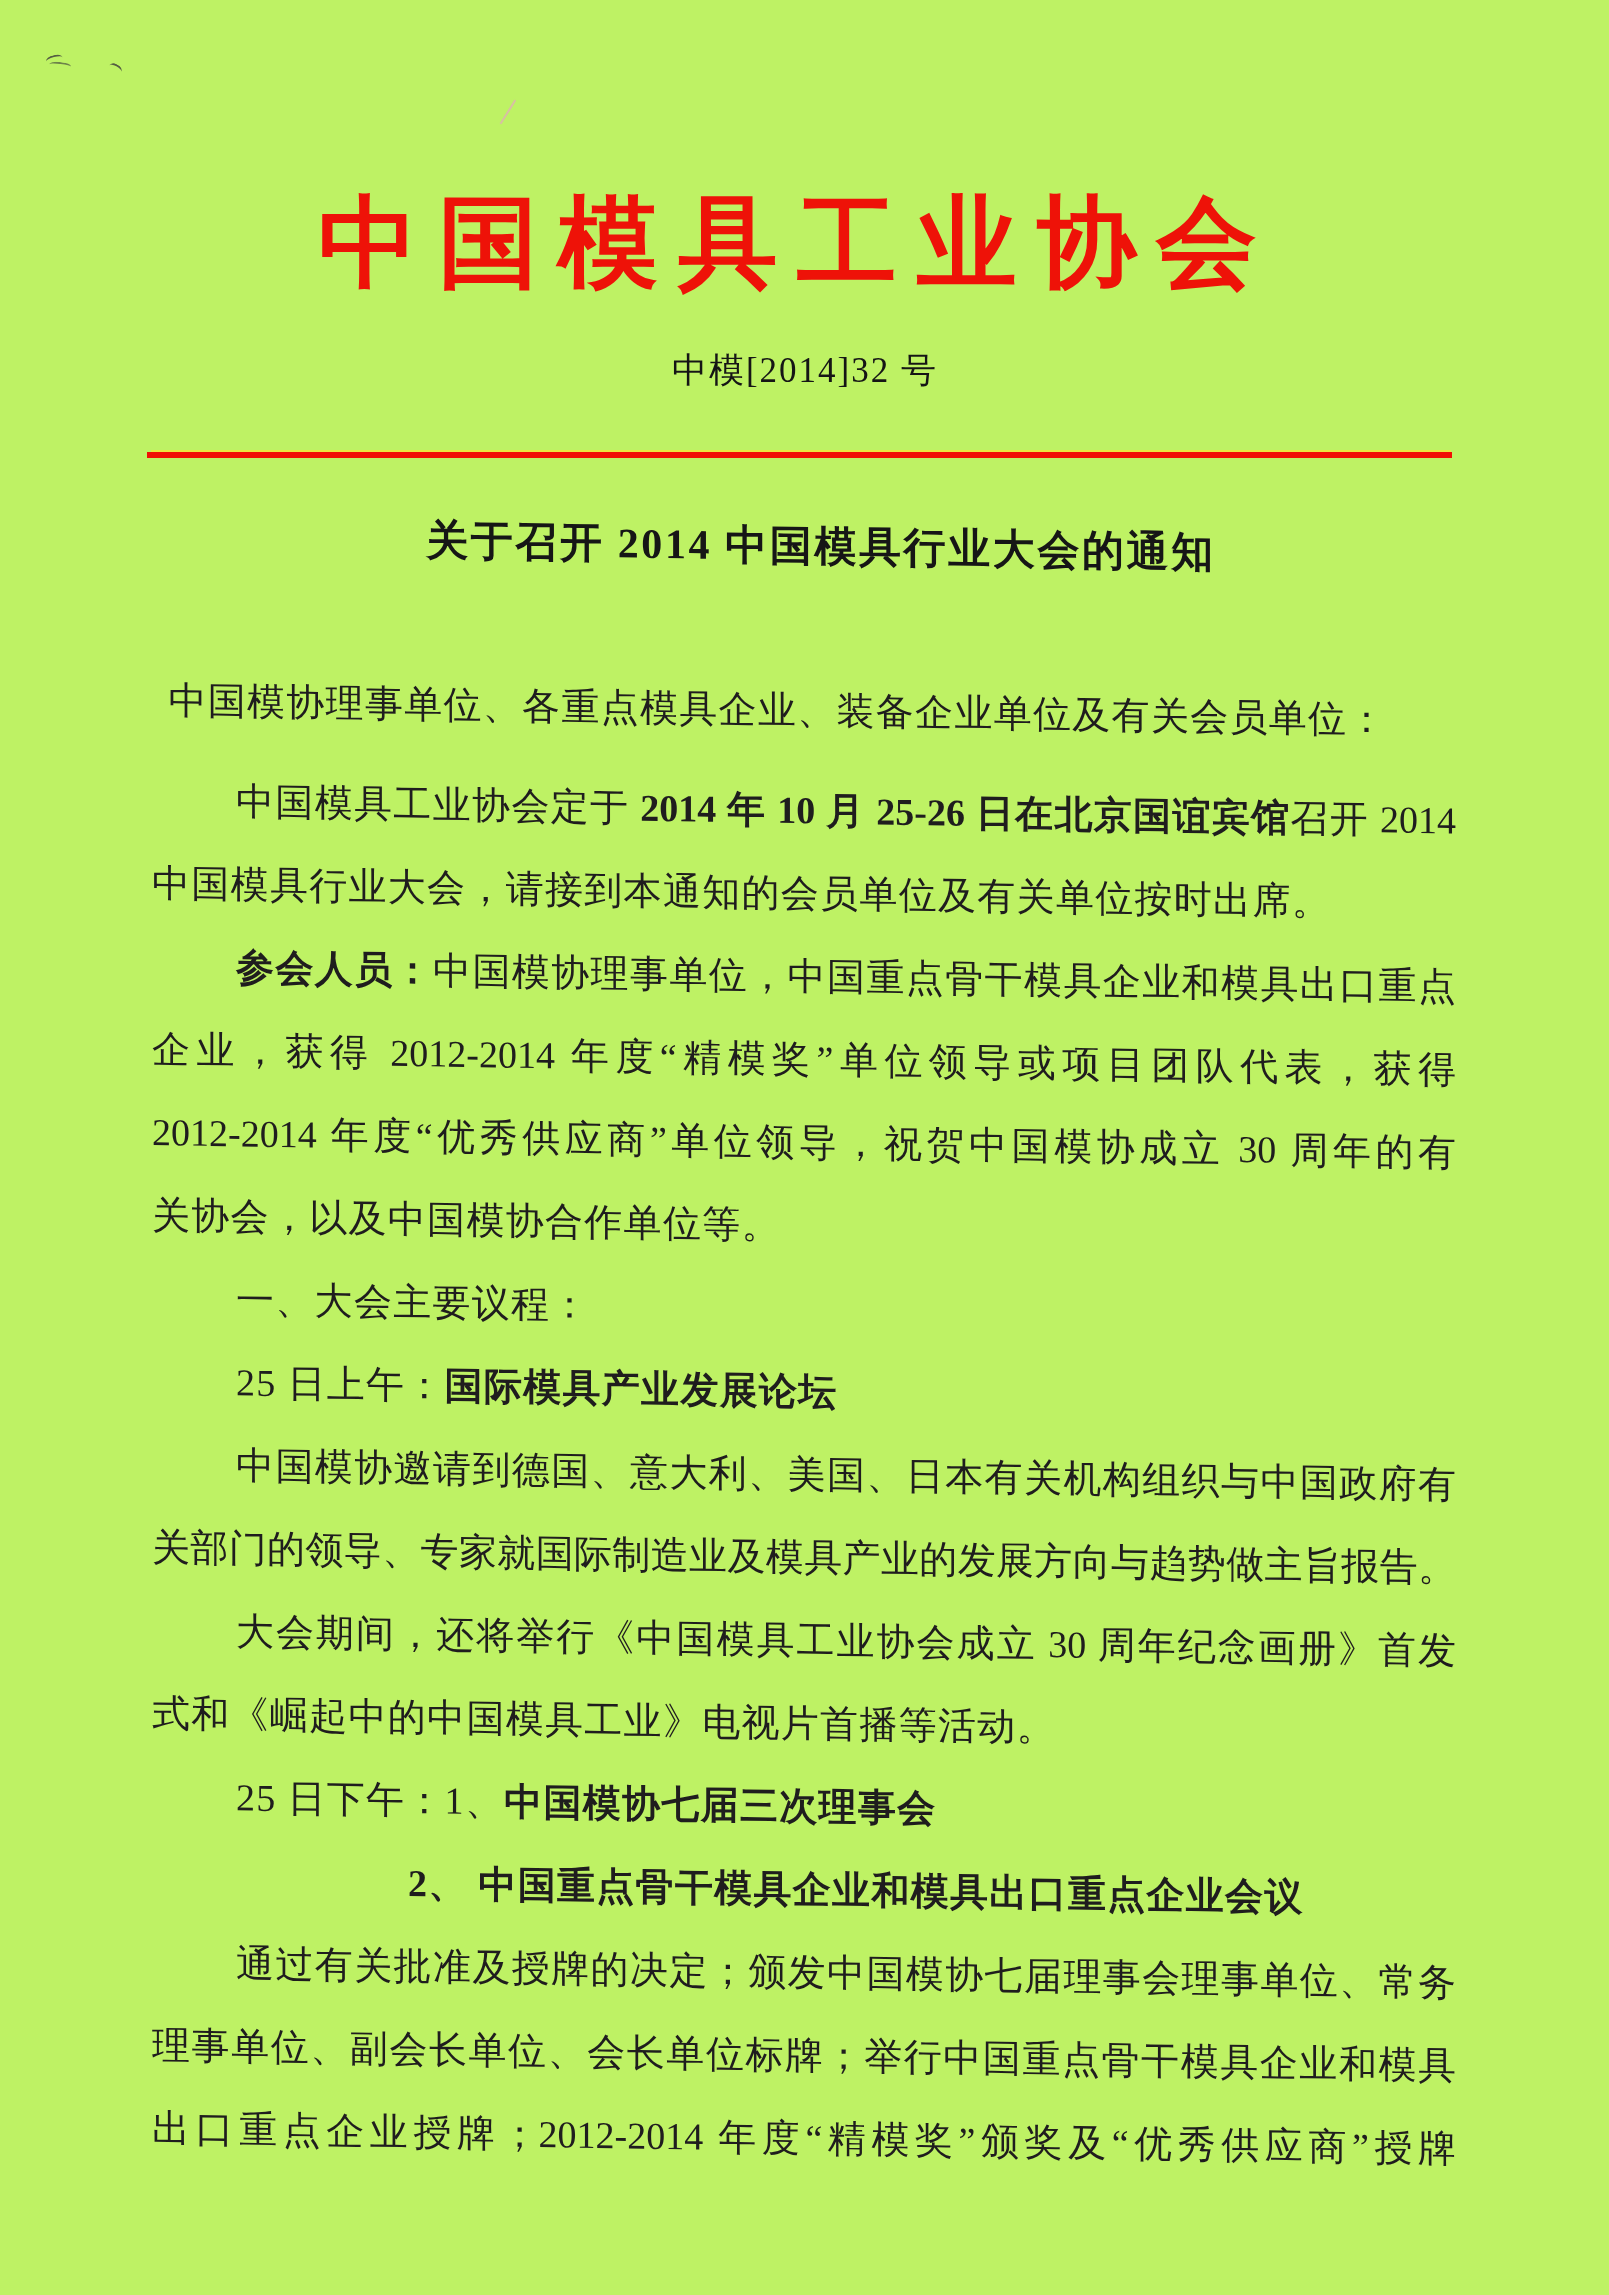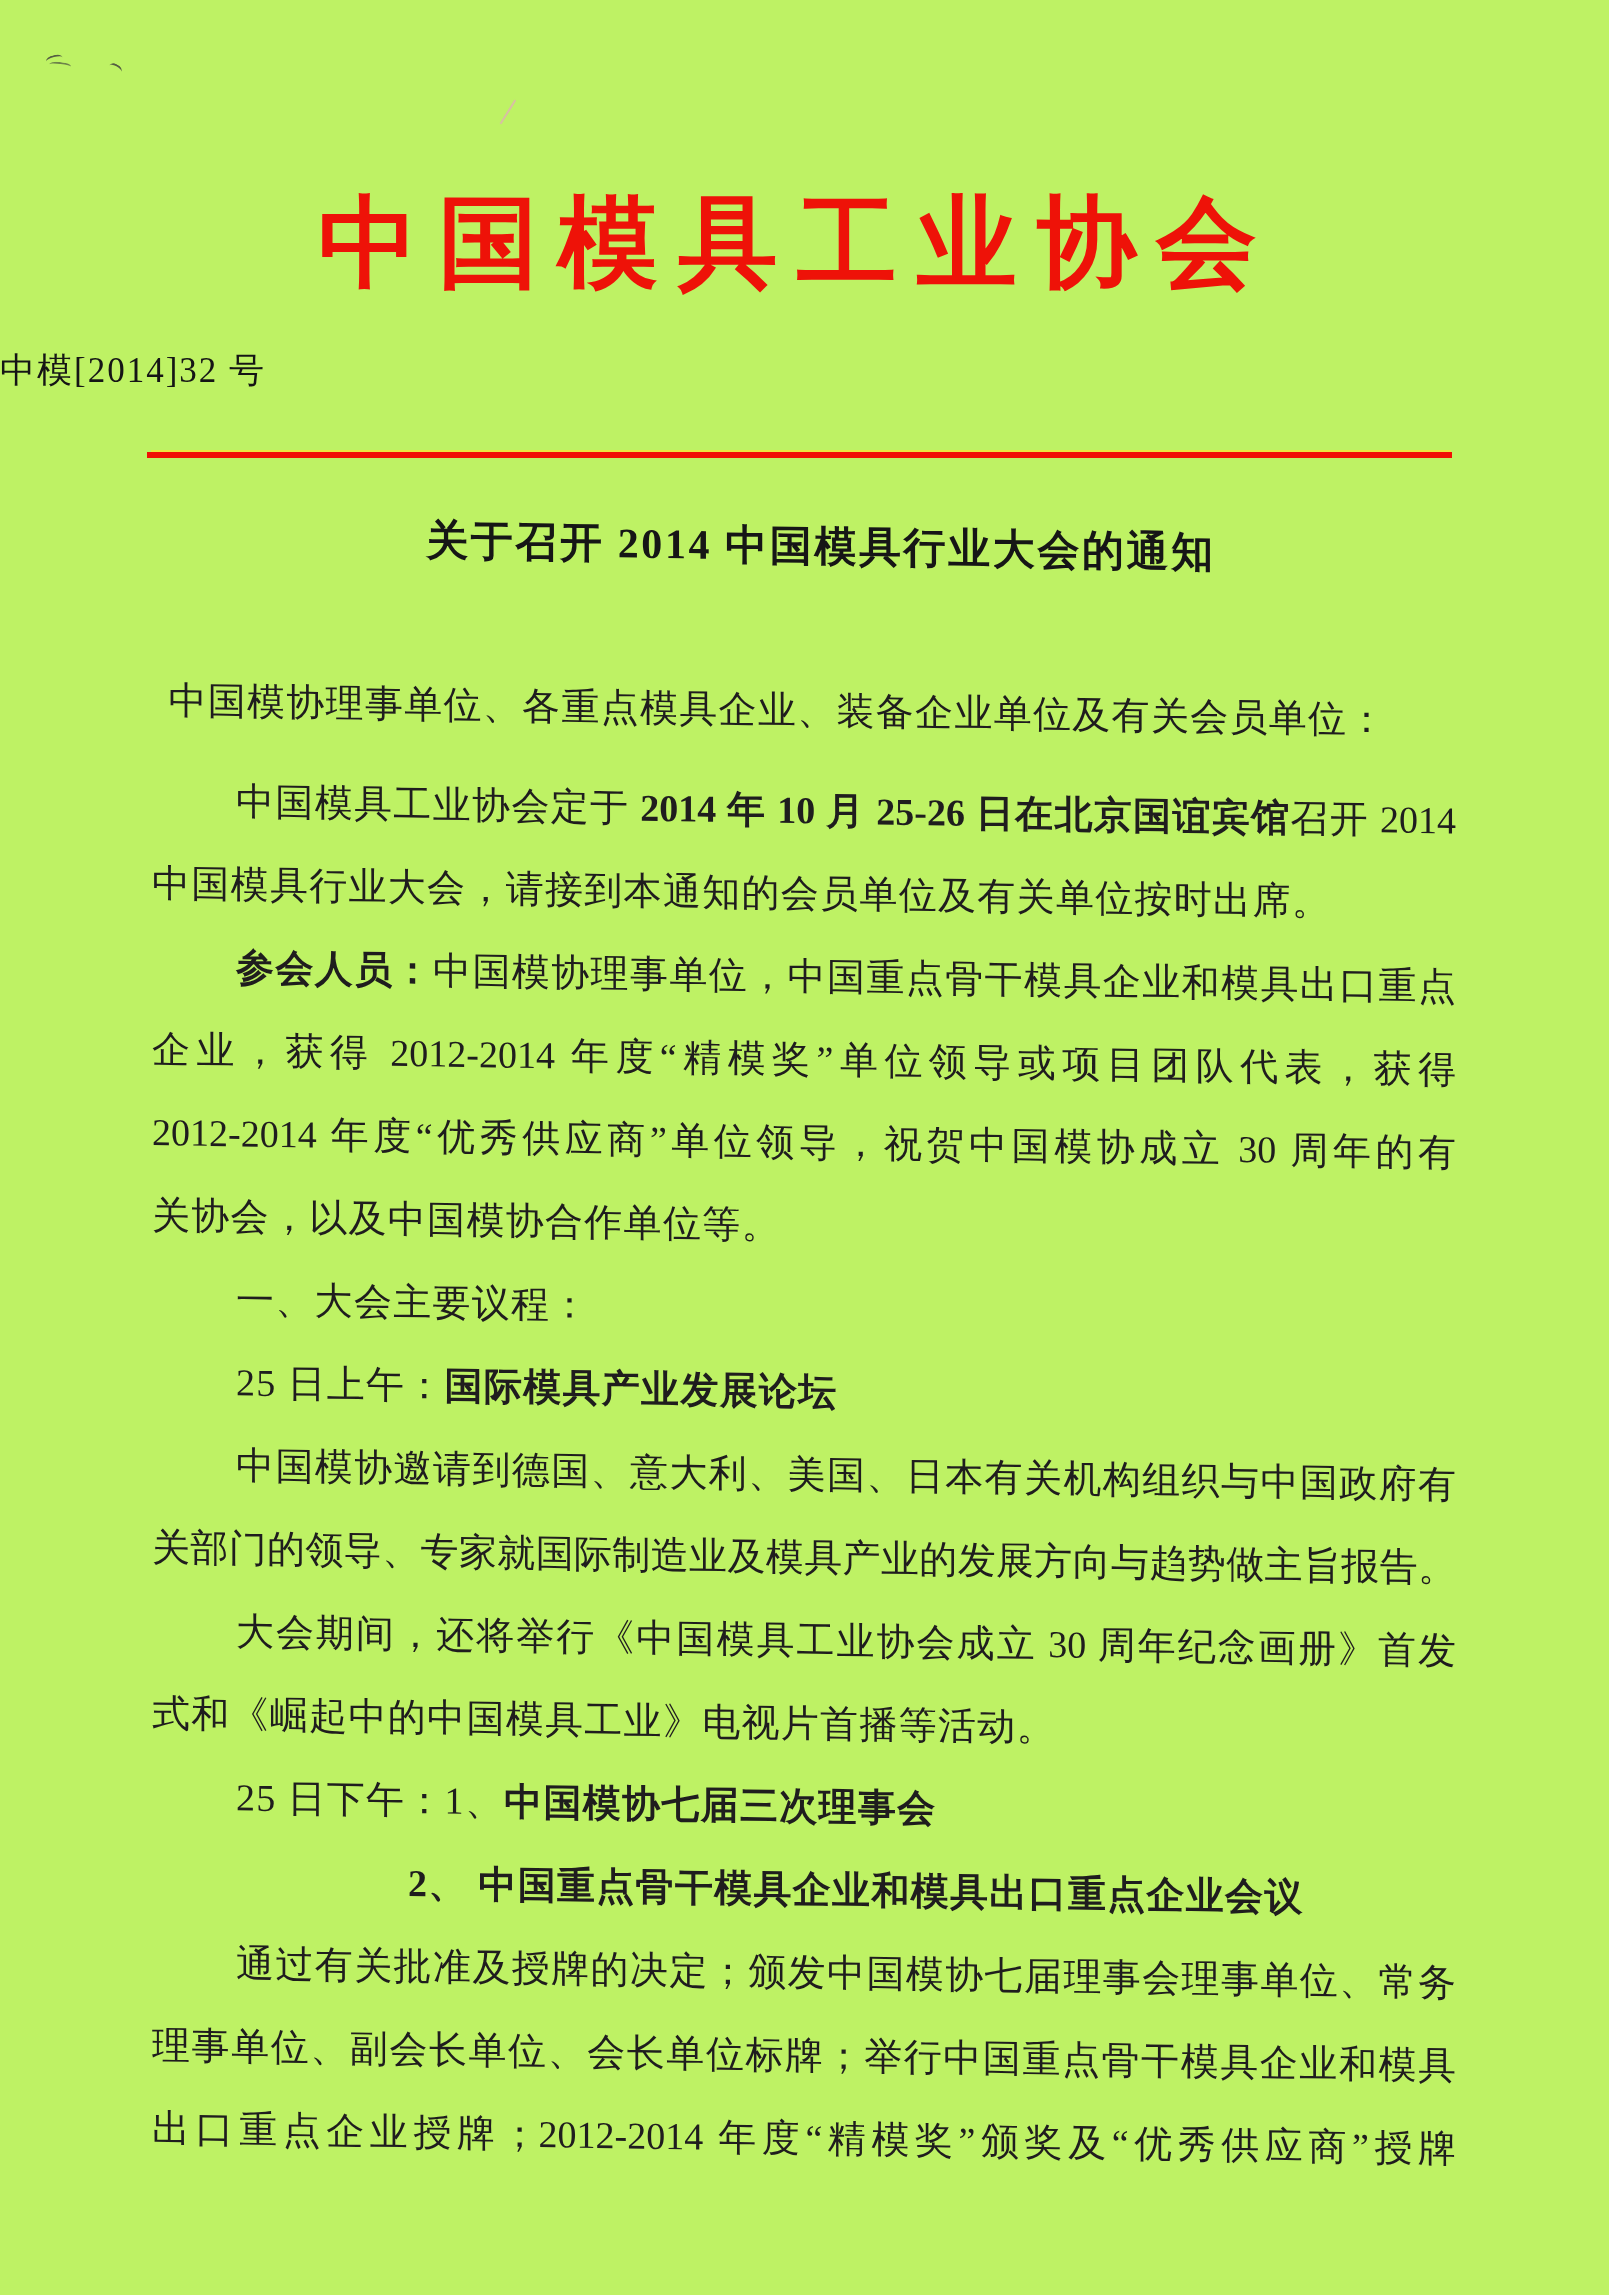--- a/index.html
+++ b/index.html
@@ -31,7 +31,7 @@
 
   .doc-number {
     position:absolute; top:350px; left:0; width:100%;
-    white-space:nowrap;
+    text-align:center; white-space:nowrap;
     font-size:35px; line-height:41px; letter-spacing:2px; color:#151515;
   }
 

